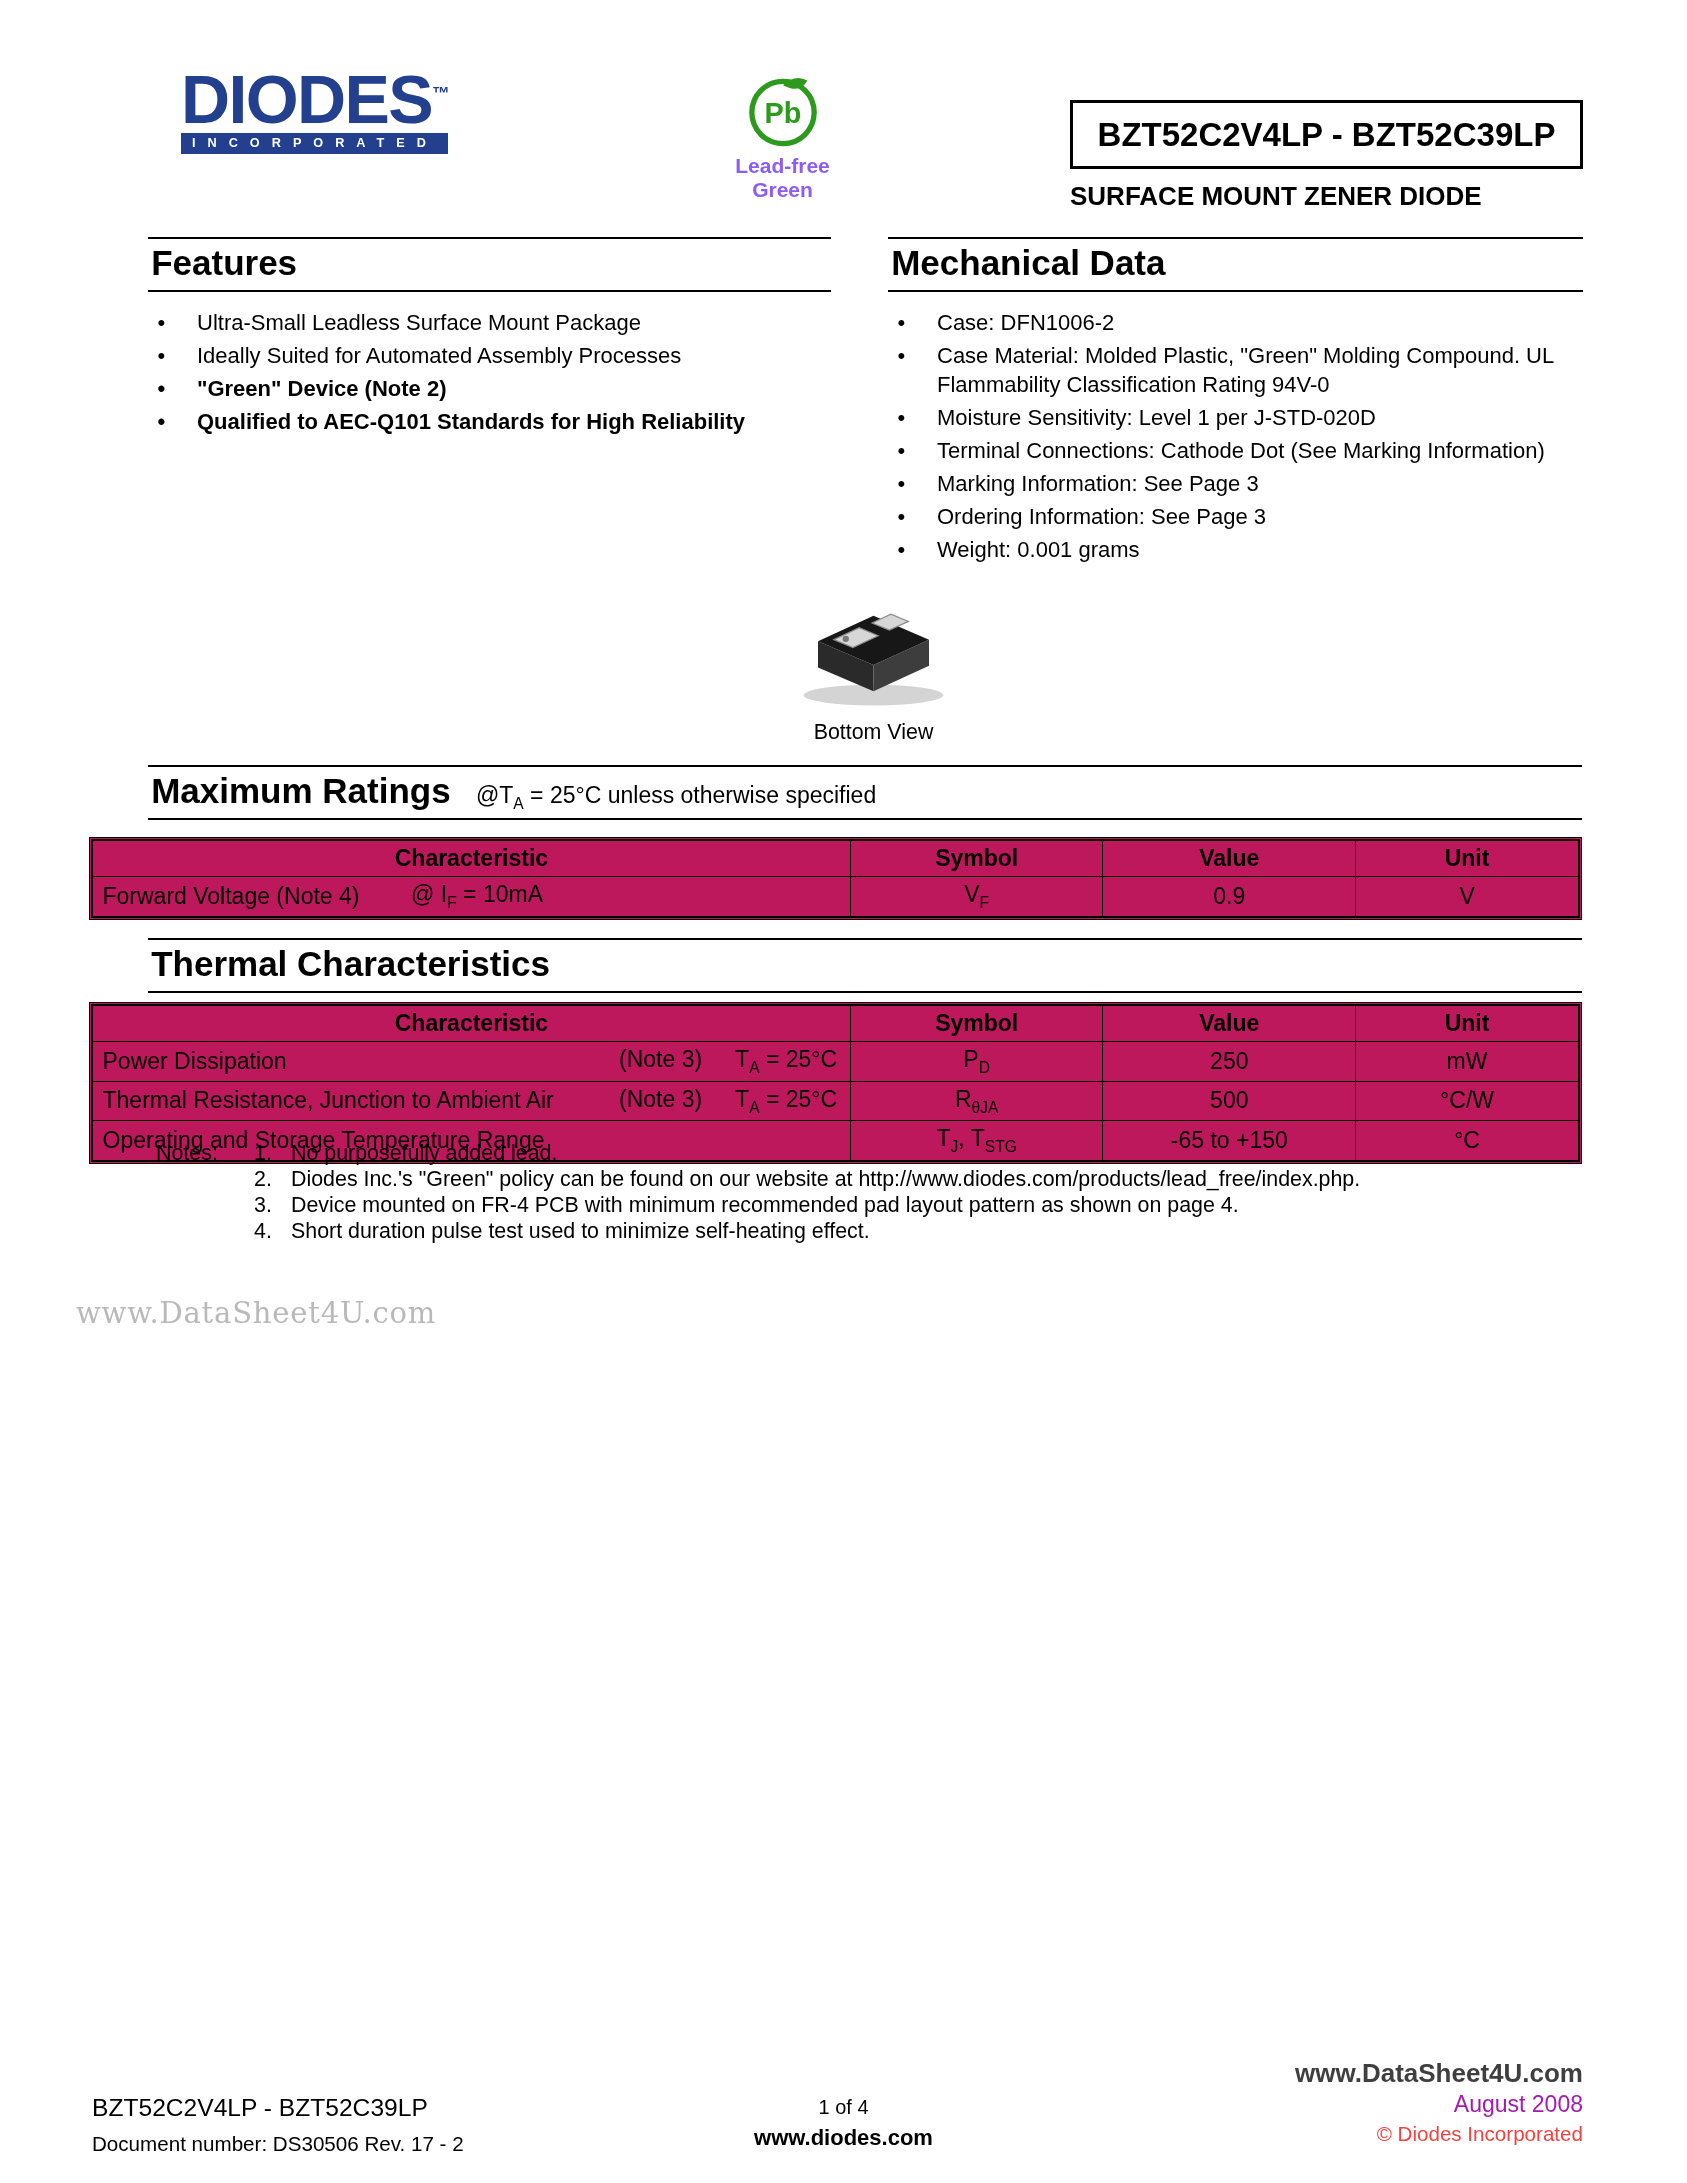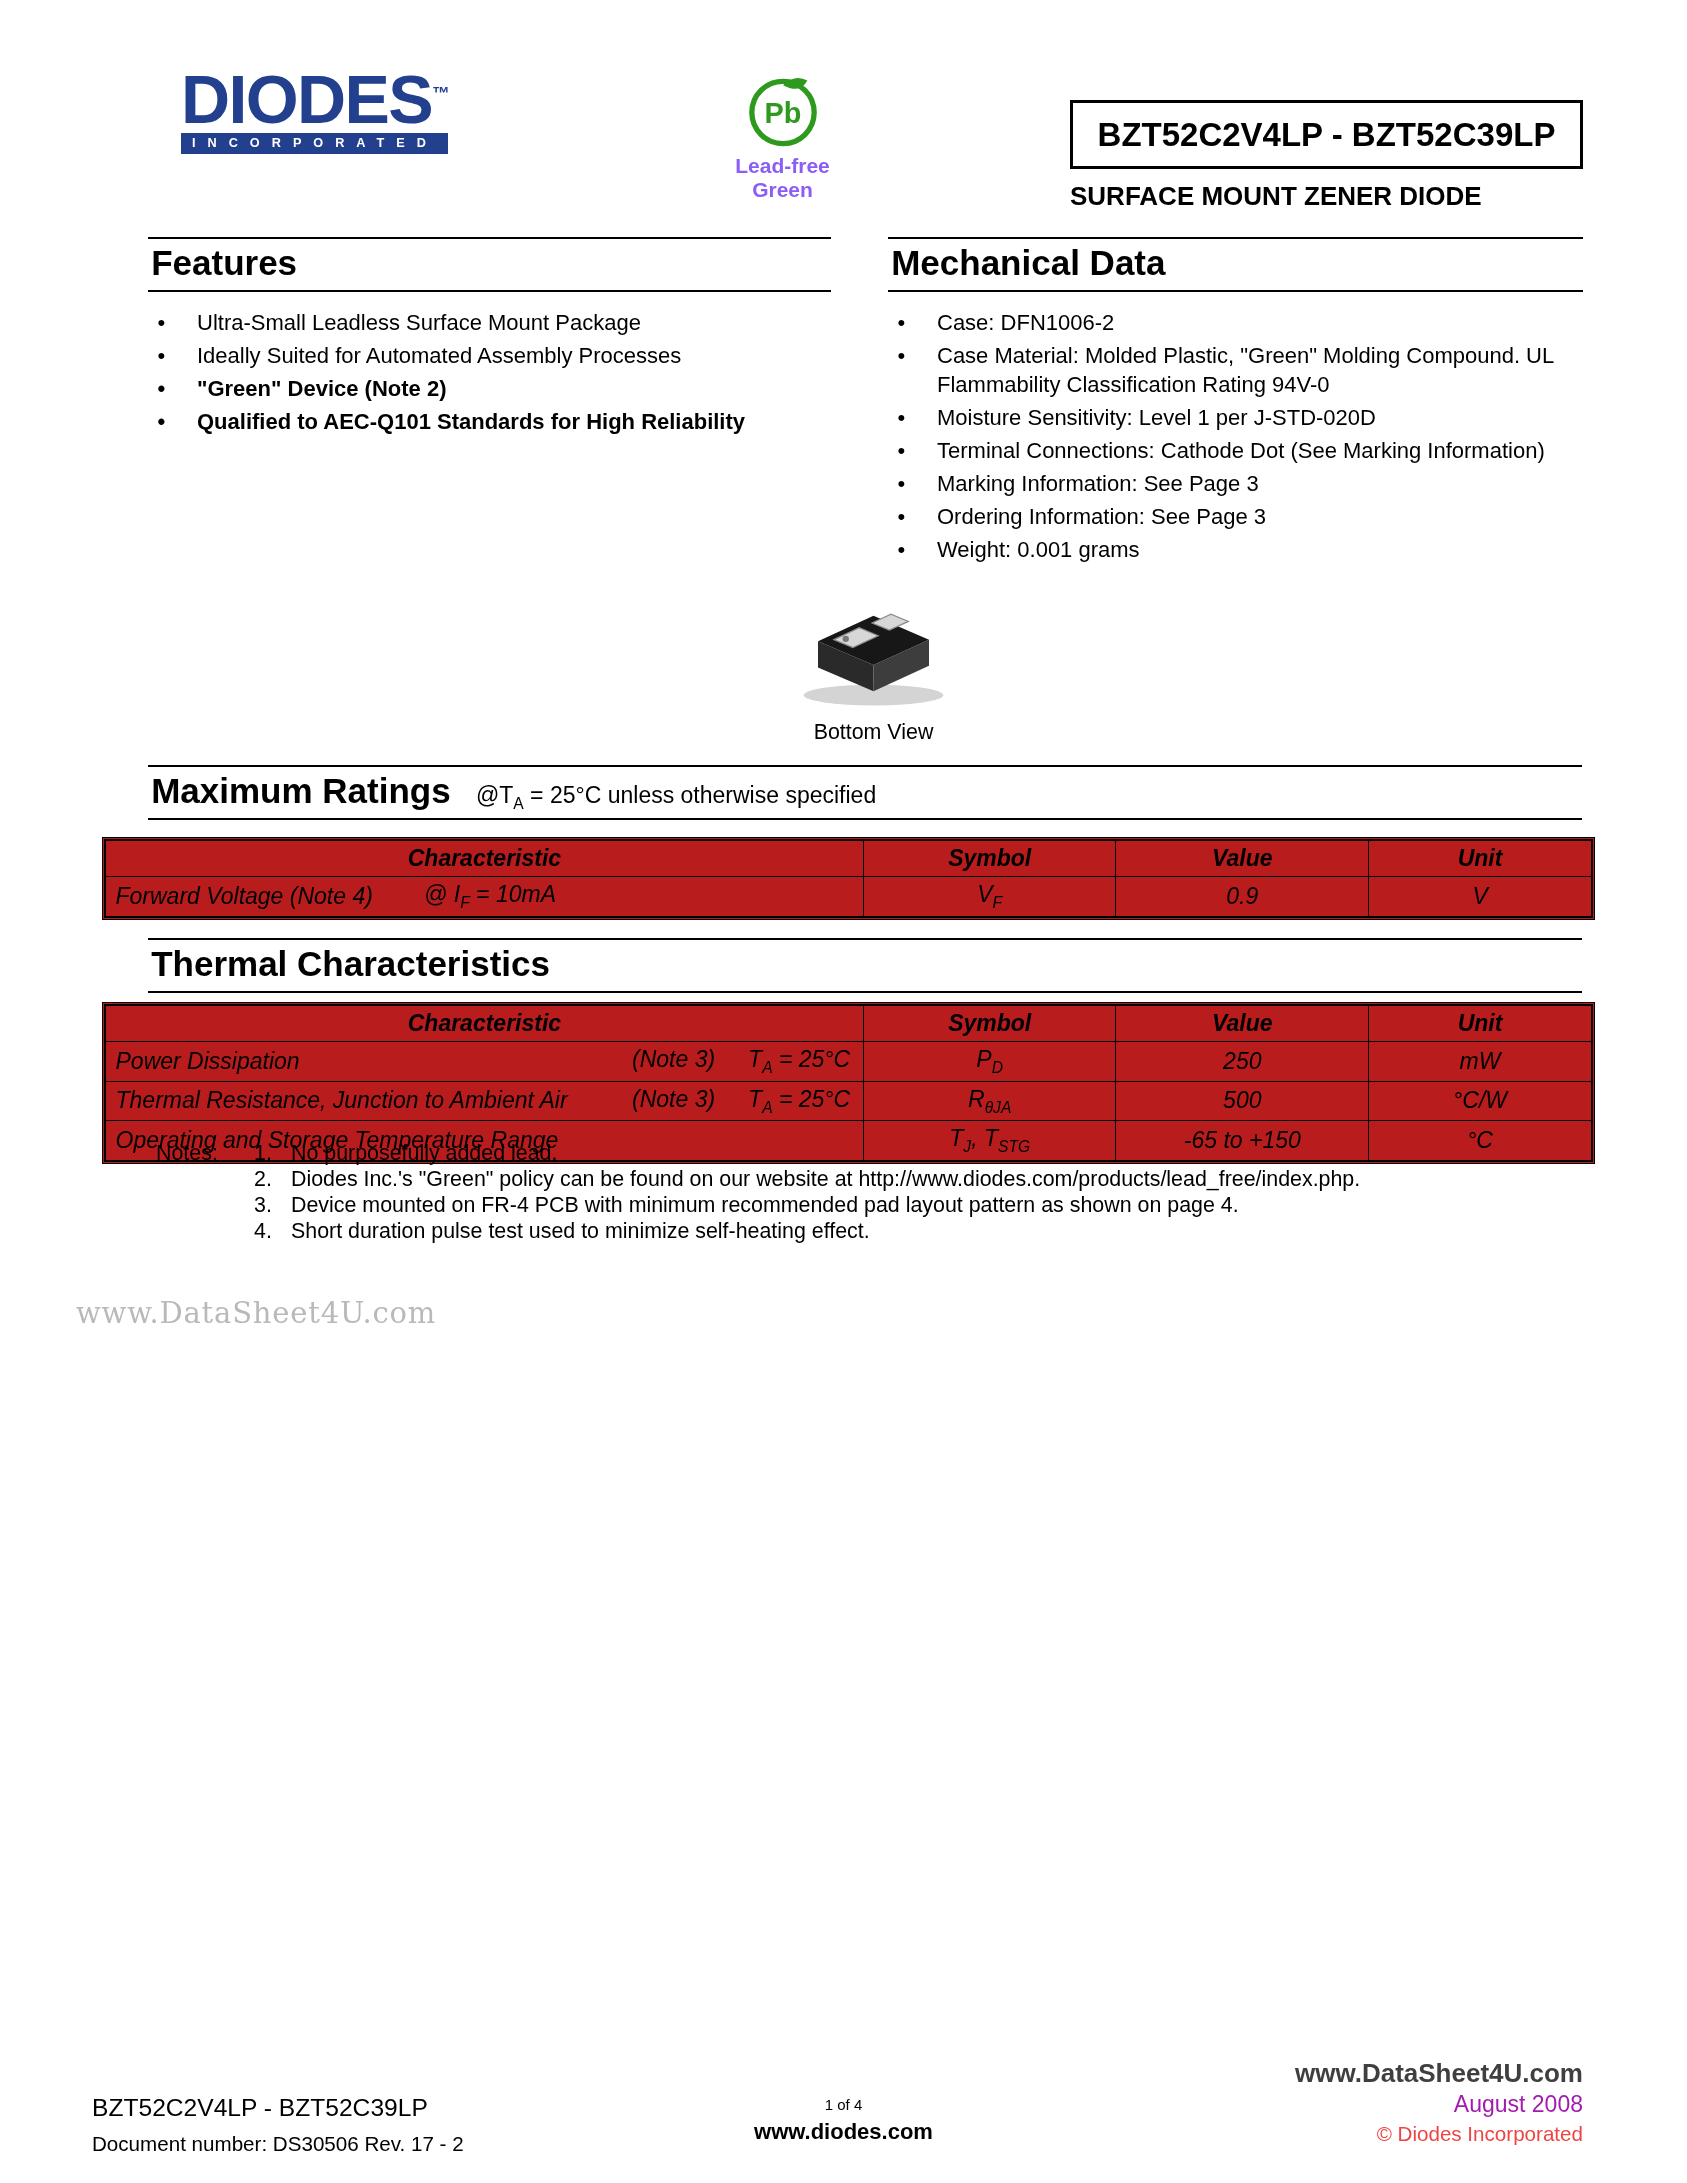--- a/index.html
+++ b/index.html
@@ -46,7 +46,7 @@
   .th-head { position:absolute; left:148px; top:938px; width:1434px; }
 
   
-  .dtable { position:absolute; left:102px; width:1493px; border:3.2px double #000; background:#b91c1c;font-style:italic; }
+  .dtable { position:absolute; left:89px; width:1493px; border:3.2px double #000; background:#be185d; }
   .dtable.max { top:837px; }
   .dtable.thermal { top:1002px; }
   .dtable table { width:100%; border-collapse:collapse; }

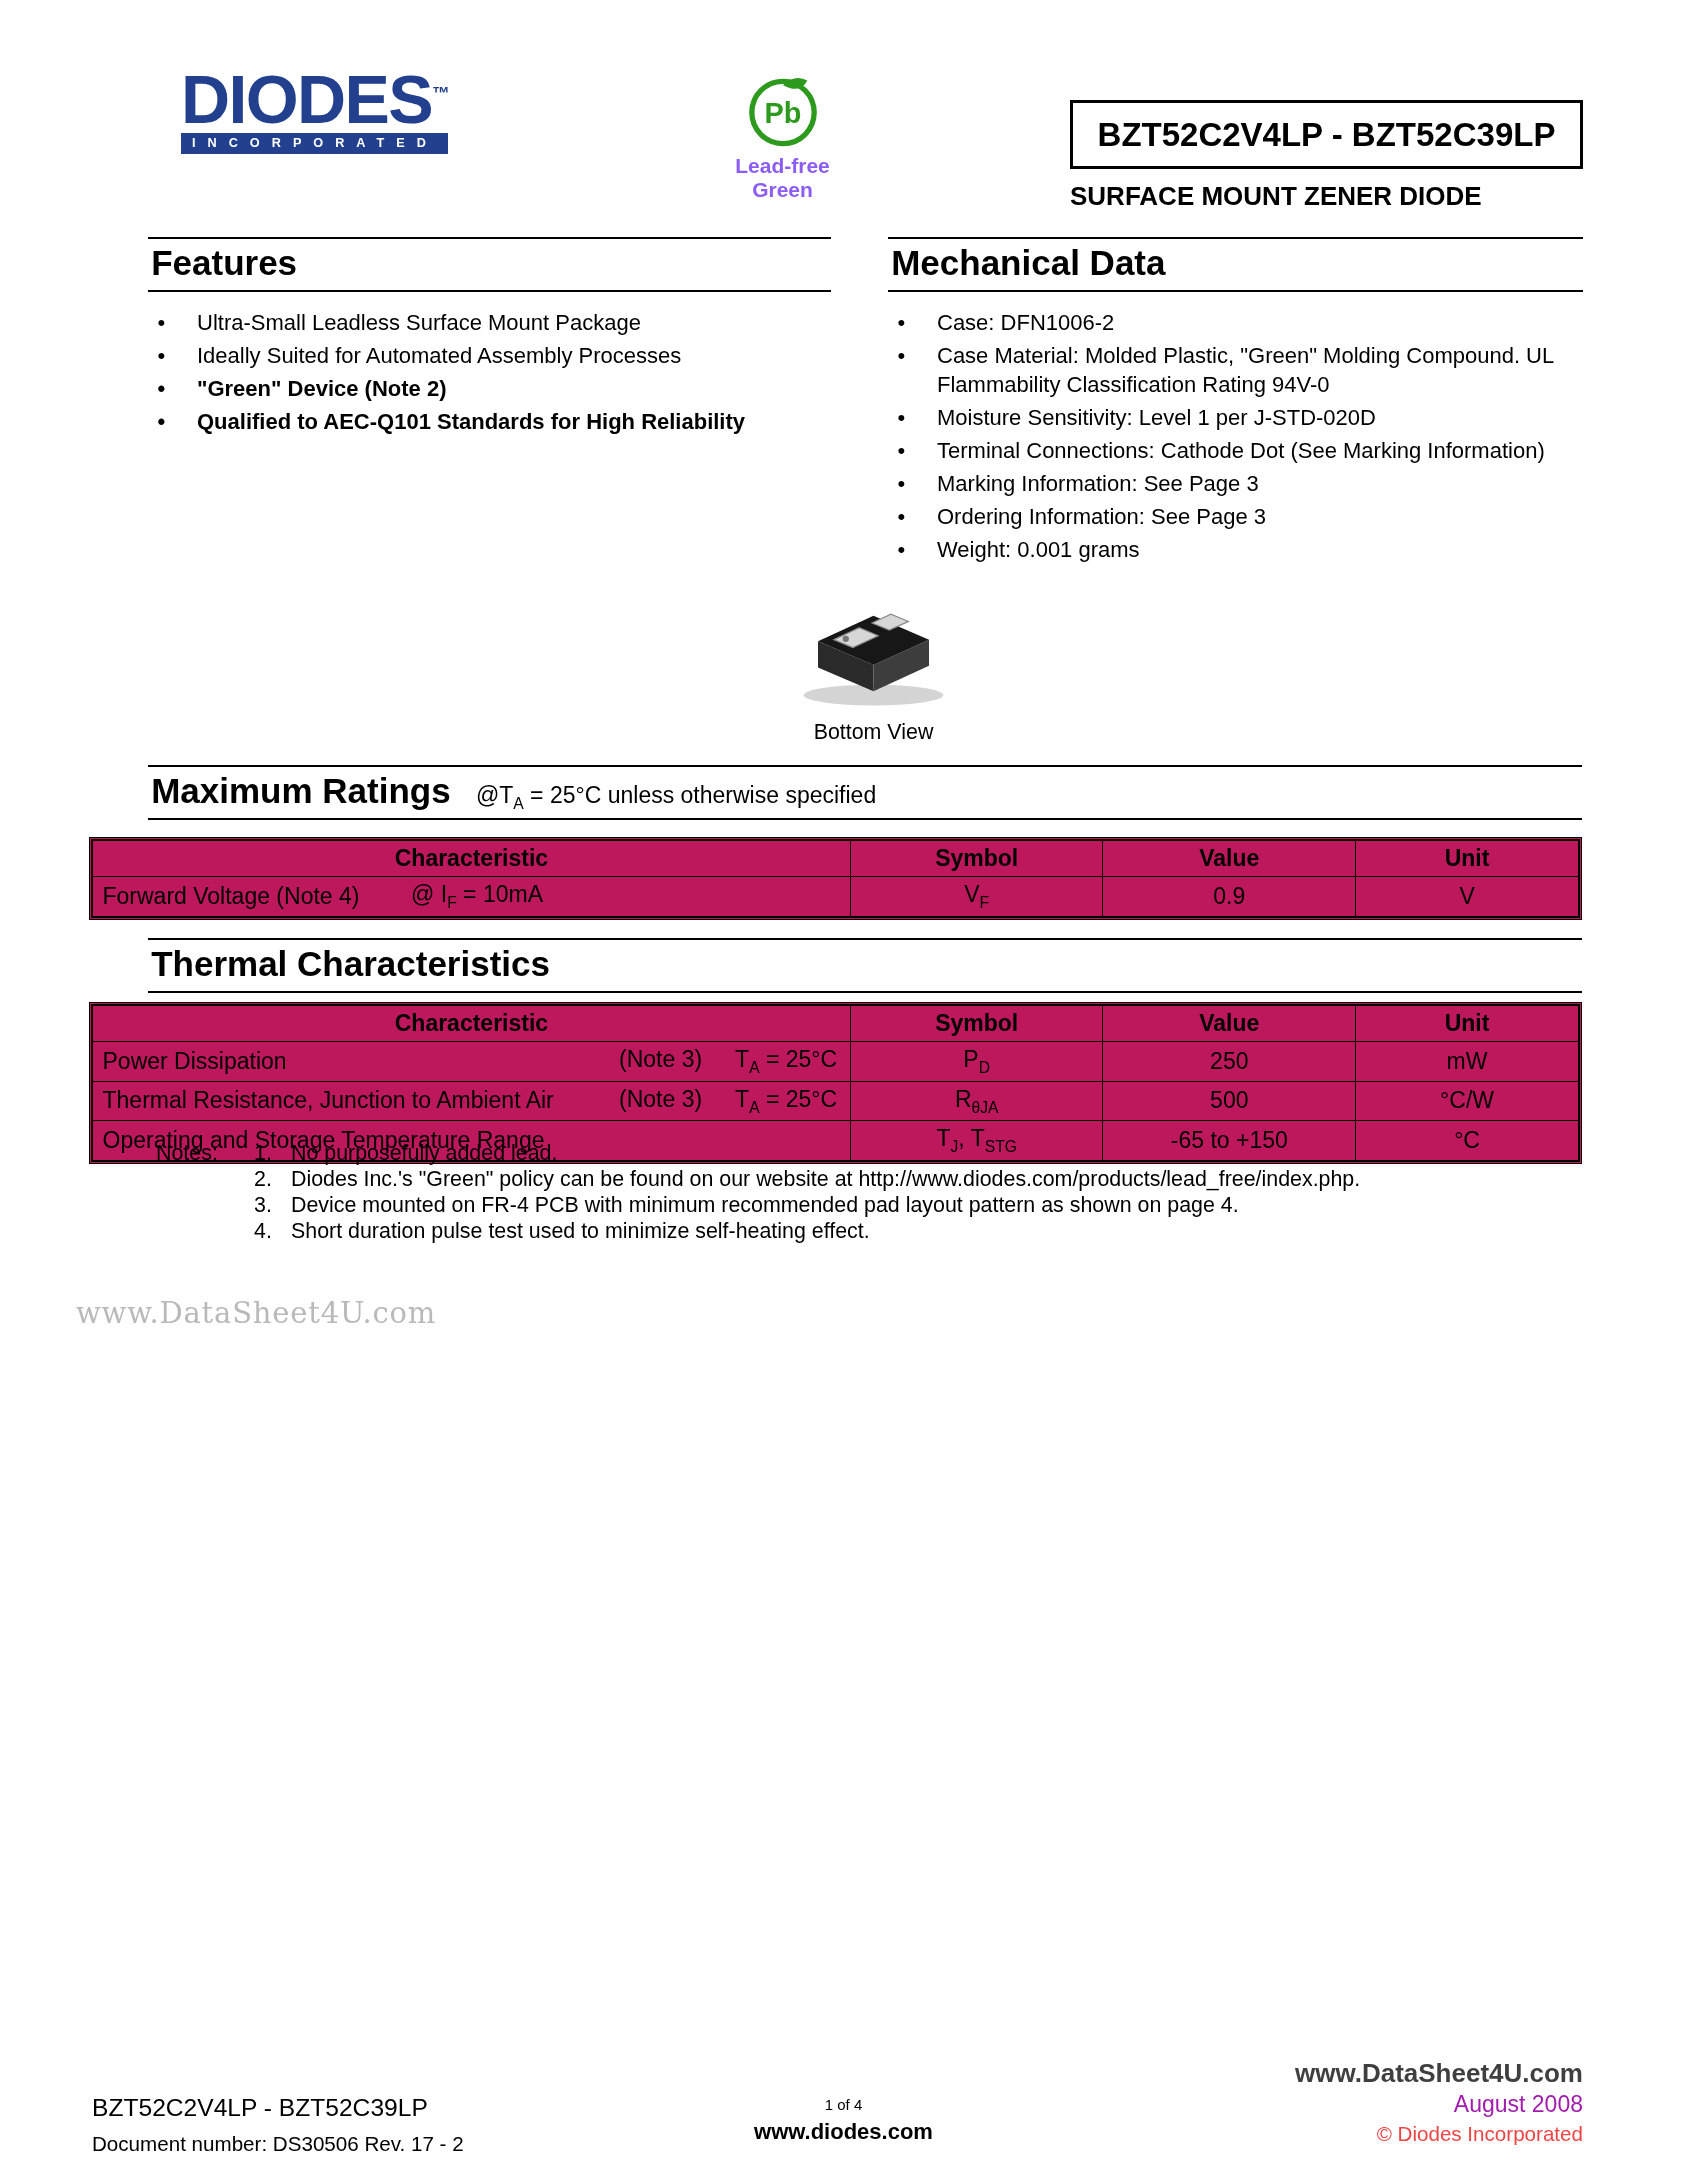--- a/index.html
+++ b/index.html
@@ -75,7 +75,7 @@
   .fl-part { font-size:24.6px; }
   .fl-doc { font-size:20.6px; margin-top:9.5px; }
   .footer-center { position:absolute; left:0; top:2096px; width:1687px; text-align:center; }
-  .fc-page { font-size:15px; }
+  .fc-page { font-size:20px; }
   .fc-site { font-size:22px; font-weight:bold; margin-top:6.4px; }
   .footer-right { position:absolute; right:104px; top:2058px; text-align:right; }
   .fr-site { font-size:26px; font-weight:bold; color:#3f3f3f; }

